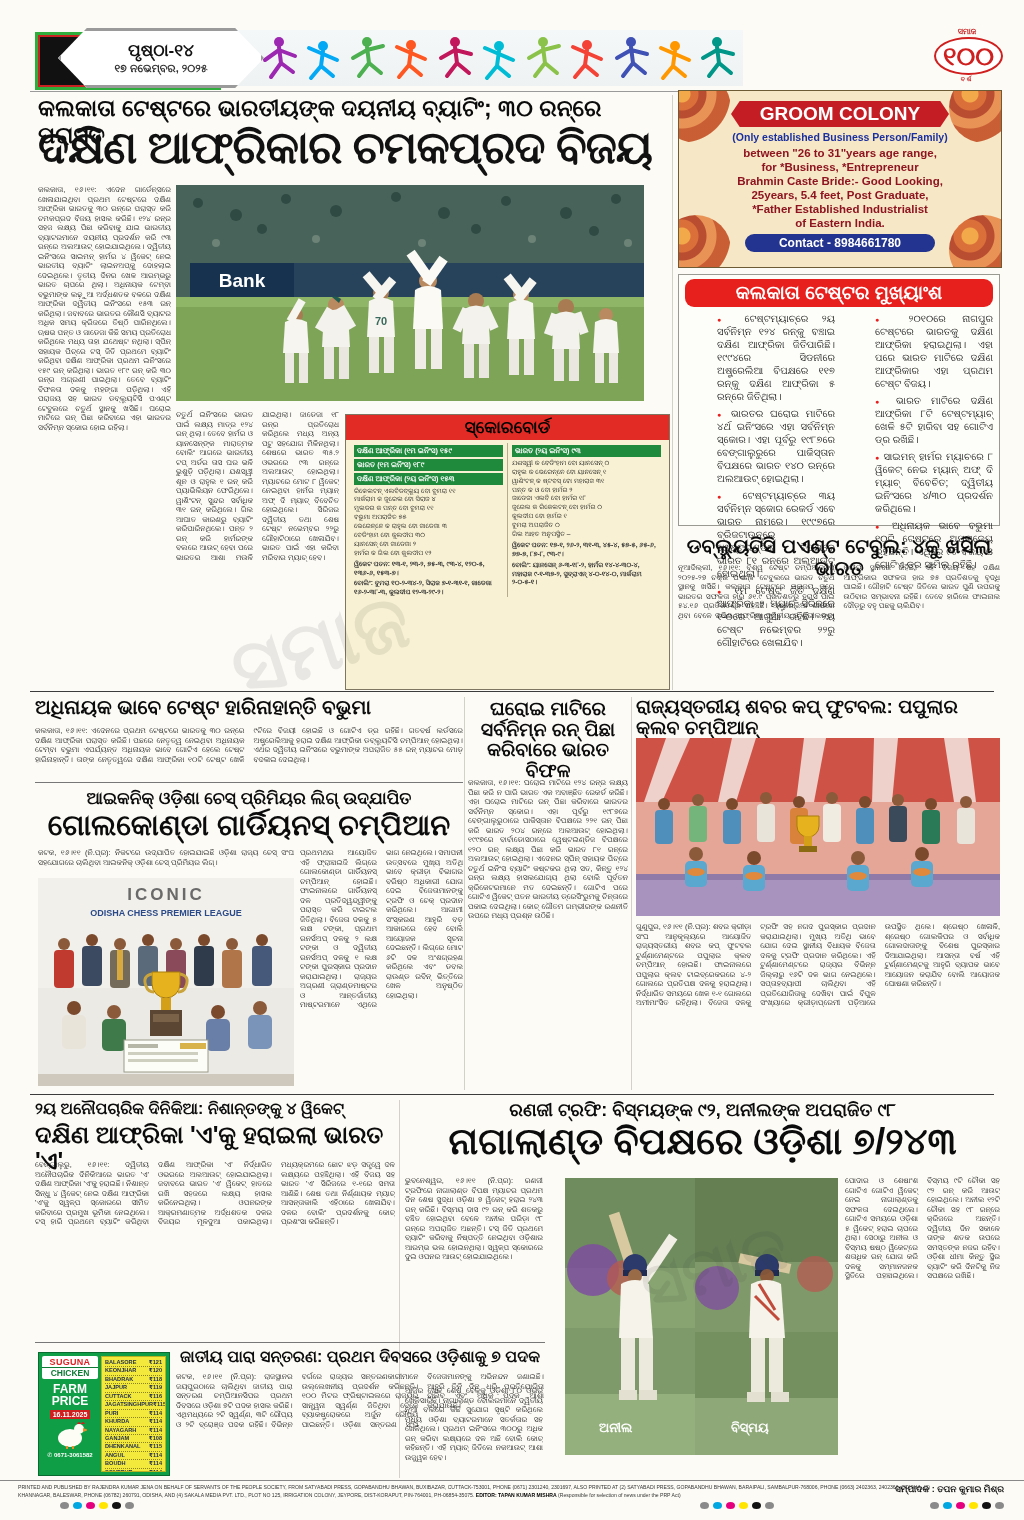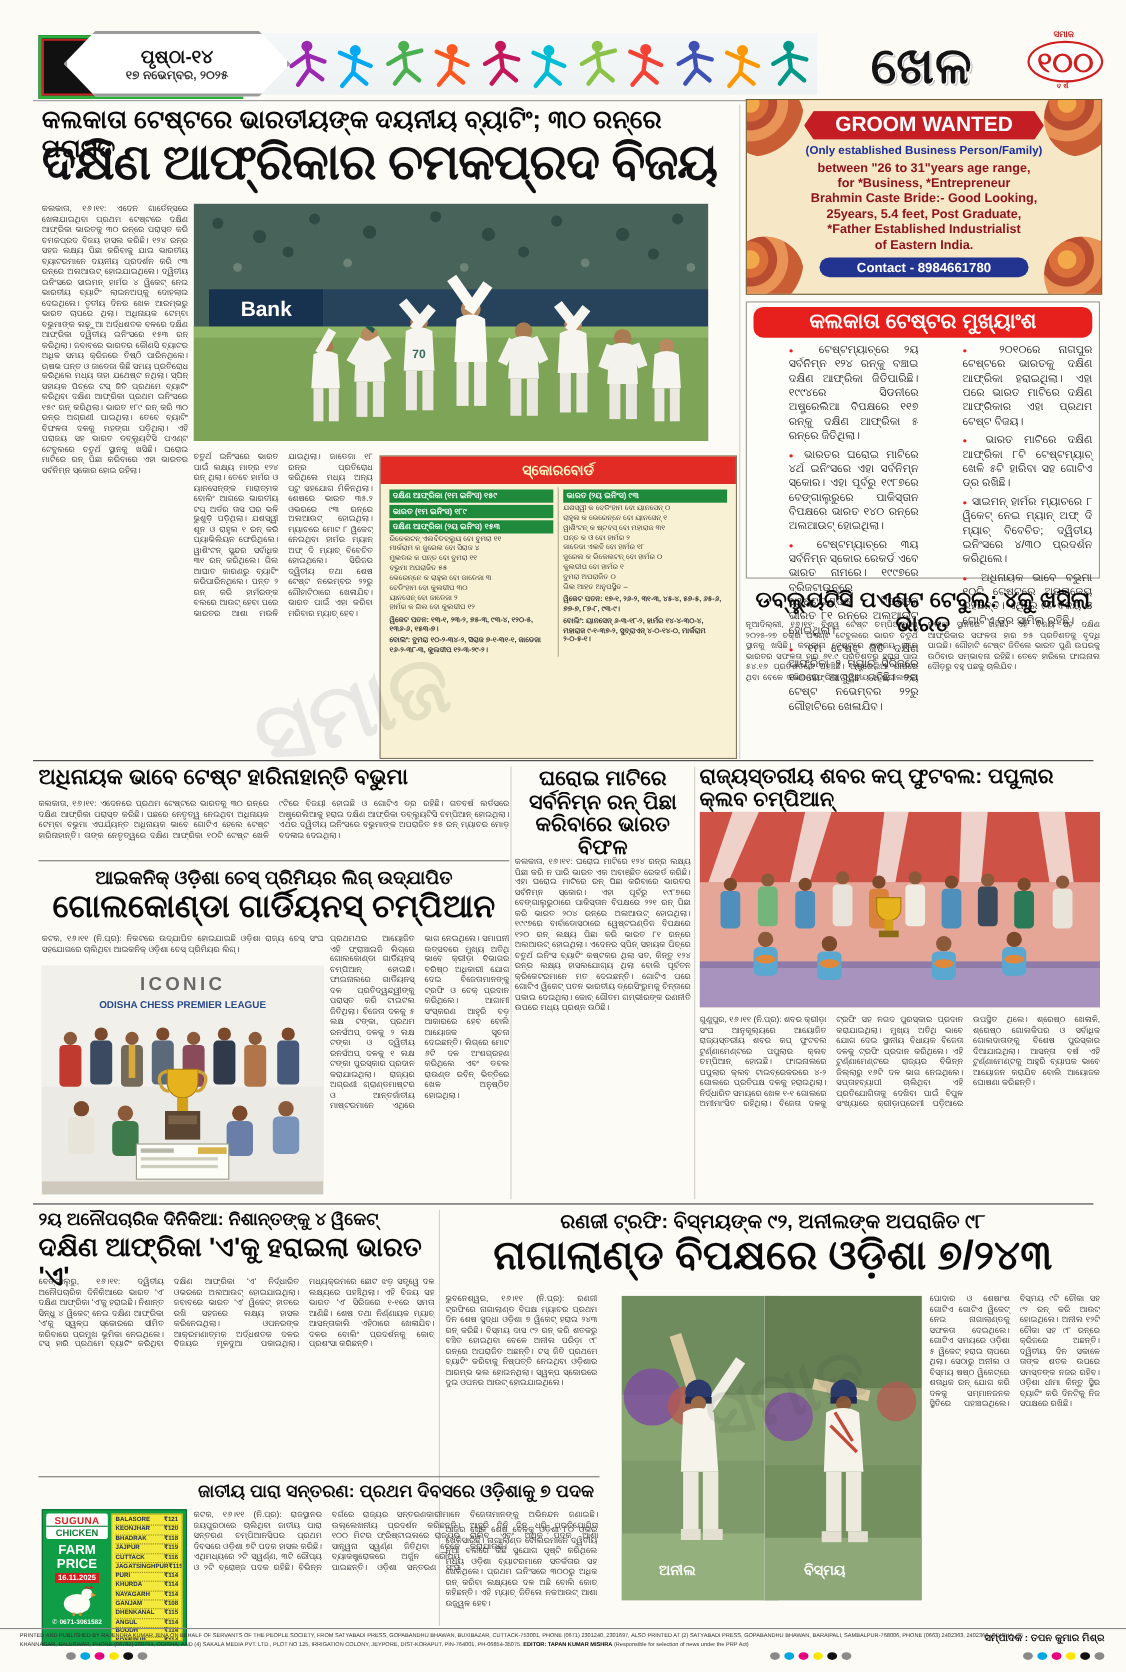--- a/index.html
+++ b/index.html
@@ -141,7 +141,6 @@
     <span class="pg">ପୃଷ୍ଠା-୧୪</span>
     <span class="dt">୧୭ ନଭେମ୍ବର, ୨୦୨୫</span>
   </div>
-  <div class="logo">ଖେଳ</div>
   <div class="badge100">
     <div class="t">ସମାଜ</div>
     <div class="n">୧୦୦</div>

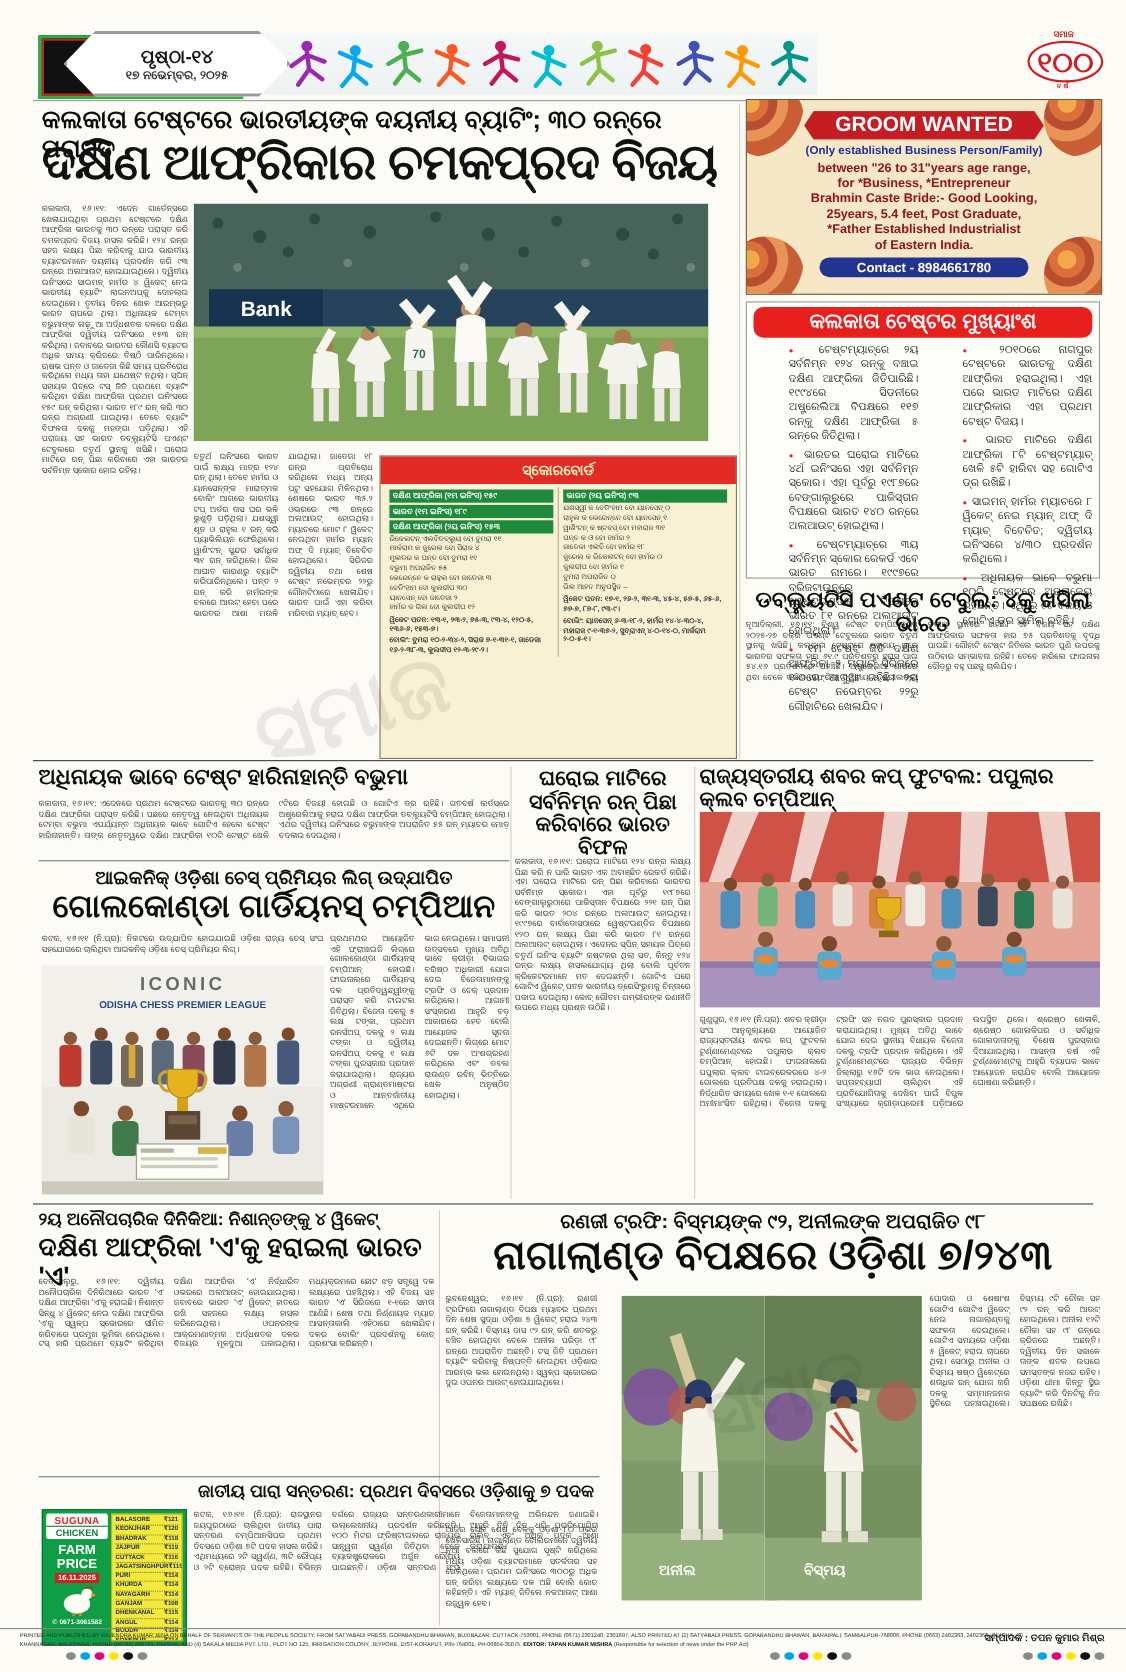--- a/index.html
+++ b/index.html
@@ -298,7 +298,7 @@
     <div class="corner" style="right:-18px;top:-18px;"></div>
     <div class="corner" style="left:-18px;bottom:-18px;"></div>
     <div class="corner" style="right:-18px;bottom:-18px;"></div>
-    <div class="groom-title">GROOM WANTED</div>
+    <div class="groom-title">GROOM COLONY</div>
     <div class="groom-sub">(Only established Business Person/Family)</div>
     <div class="groom-body">
       <div>between "26 to 31"years age range,</div>

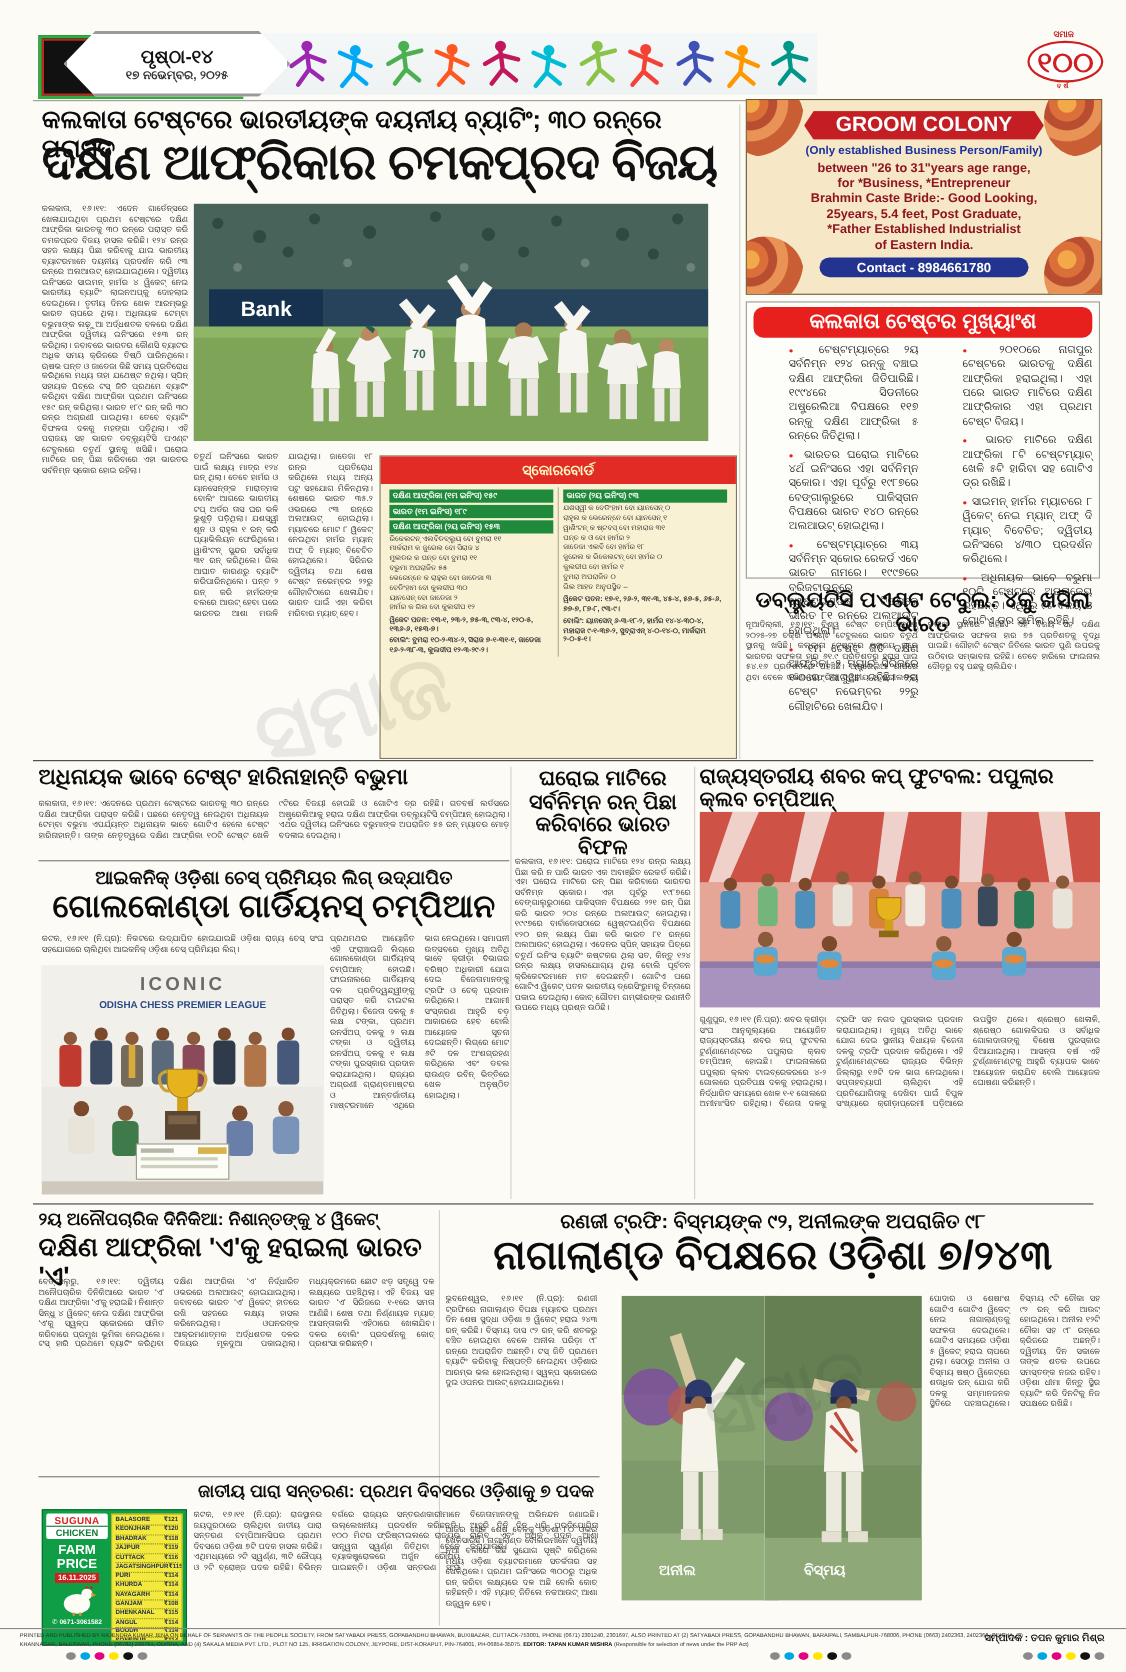--- a/index.html
+++ b/index.html
@@ -35,7 +35,7 @@
   .lead-head{position:absolute;left:38px;top:122px;width:635px;font-size:45px;font-weight:900;letter-spacing:-1px;}
   
   .score-box{position:absolute;left:345px;top:414px;width:323px;height:274px;background:#f8f1d3;border:1px solid #7e7660;}
-  .score-head{height:25px;background:#e22b24;color:#fef9c3;font-size:13px;font-weight:bold;display:flex;align-items:center;justify-content:center;}
+  .score-head{height:25px;background:#e22b24;color:#000000;font-size:17px;font-weight:bold;display:flex;align-items:center;justify-content:center;}
   .score-cols{display:flex;padding:3px 4px;gap:0;}
   .score-col{width:50%;font-size:6.6px;line-height:1.35;color:#222;padding:0 4px;}
   .score-col + .score-col{border-left:1px solid #b4ab8d;}

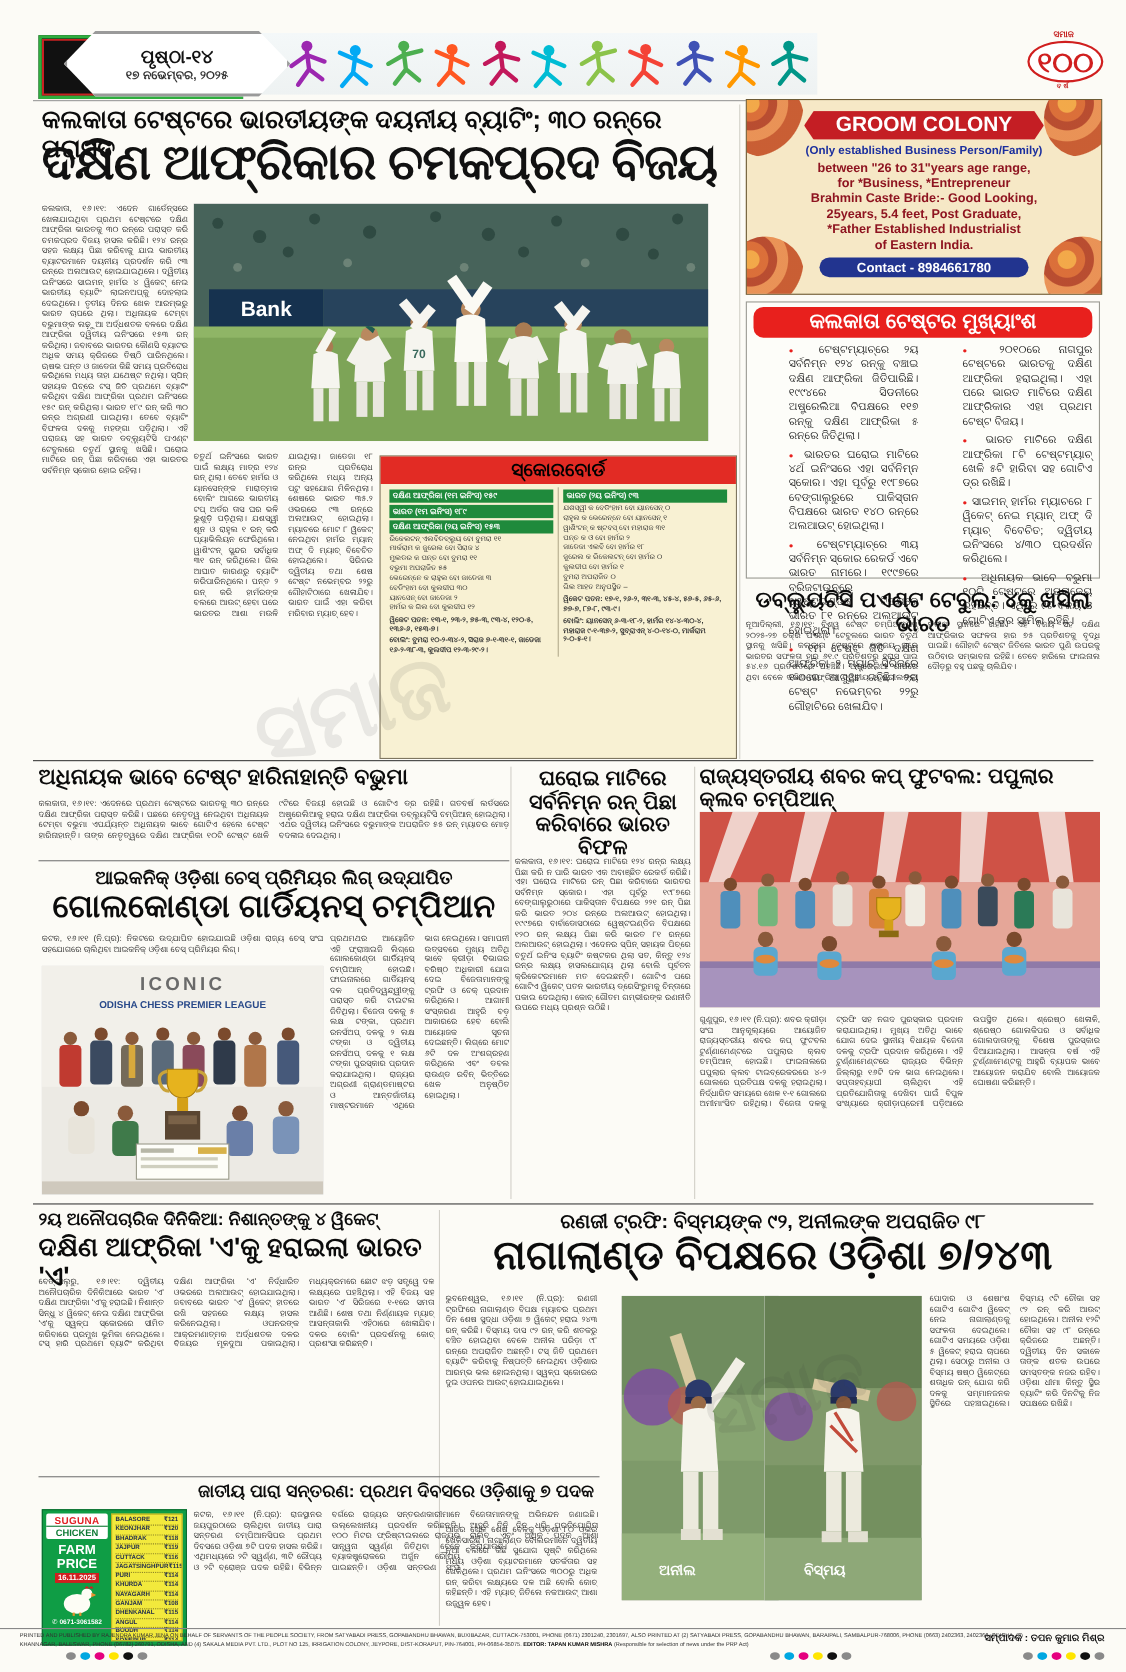--- a/index.html
+++ b/index.html
@@ -57,7 +57,7 @@
   .hl-item{margin-bottom:4px;}
   .hl-item::before{content:"●  ";color:#e8201d;font-size:7px;}
   
-  .suguna{position:absolute;left:38px;top:1352px;width:132px;height:124px;background:#0f9d45;border:1px solid #0a6b30;display:flex;padding:3px;box-sizing:border-box;gap:3px;margin-top:20px;}
+  .suguna{position:absolute;left:38px;top:1352px;width:132px;height:124px;background:#0f9d45;border:1px solid #0a6b30;display:flex;padding:3px;box-sizing:border-box;gap:3px;}
   .sug-left{width:56px;display:flex;flex-direction:column;align-items:center;}
   .sug-brand{background:#fff;border-radius:2px;width:100%;text-align:center;padding:1px 0;}
   .sug-brand .s1{color:#e02224;font-weight:900;font-size:9px;display:block;letter-spacing:.3px;}

